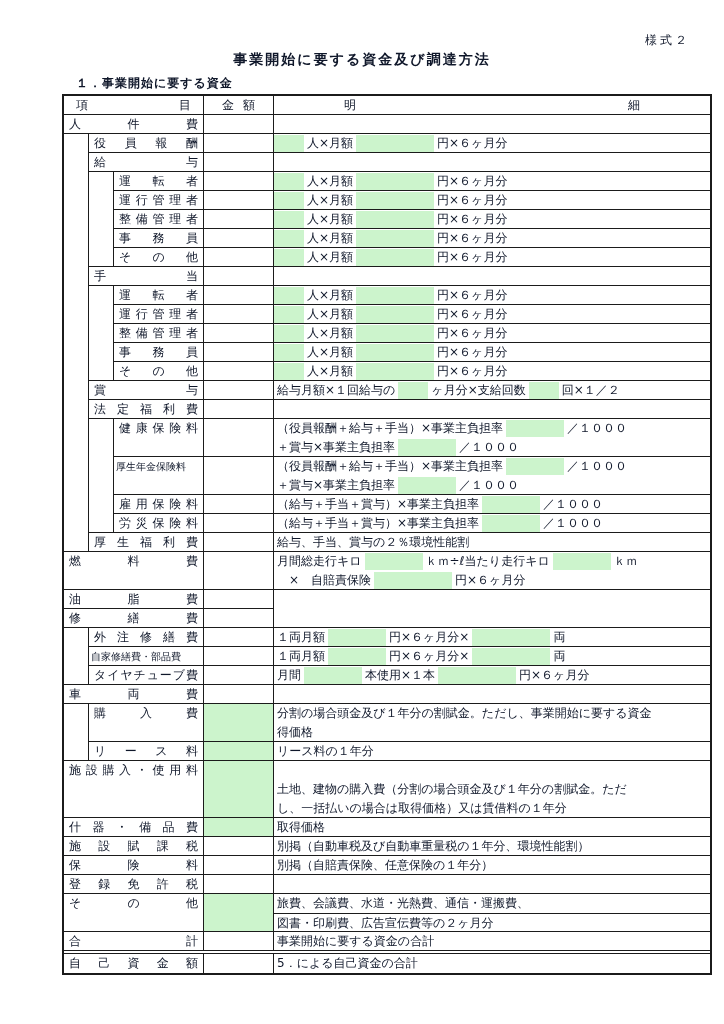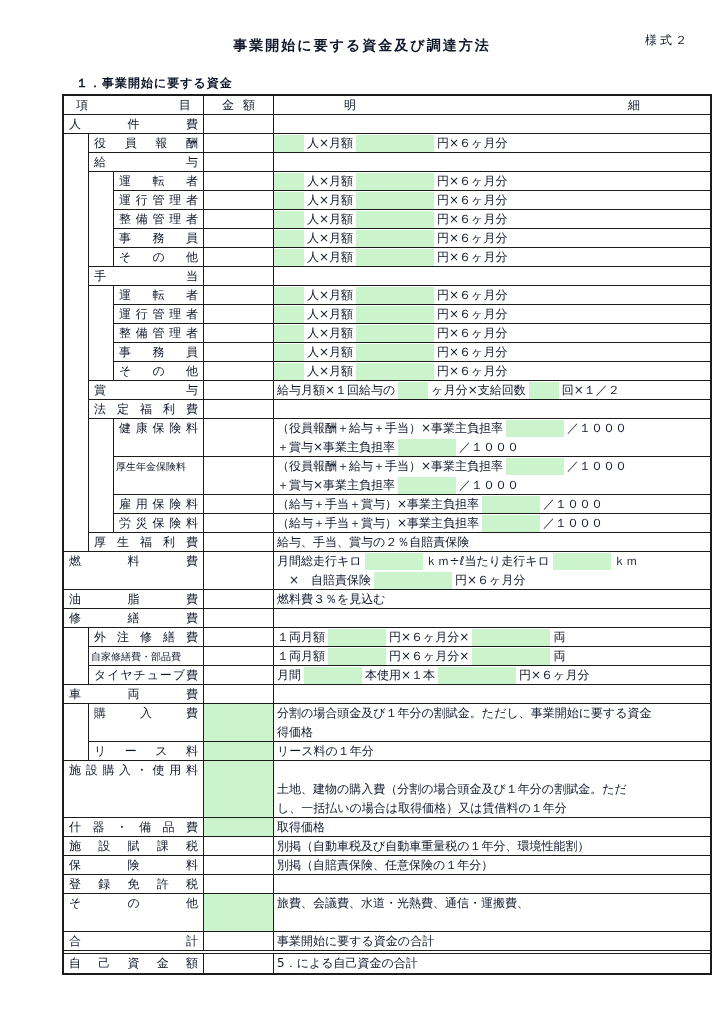--- a/index.html
+++ b/index.html
@@ -9,7 +9,7 @@
     overflow:hidden;
   }
   .form-label{position:absolute;top:32px;right:34px;font-size:12px;letter-spacing:3px;}
-  .title{position:absolute;top:37px;left:0;width:100%;text-align:center;
+  .title{position:absolute;top:51px;left:0;width:100%;text-align:center;
          font-size:14px;font-weight:bold;letter-spacing:2px;}
   .section{position:absolute;top:75px;left:76px;font-size:12px;letter-spacing:1px;font-weight:bold;}
   .tbl{position:absolute;top:94px;left:62px;width:650px;

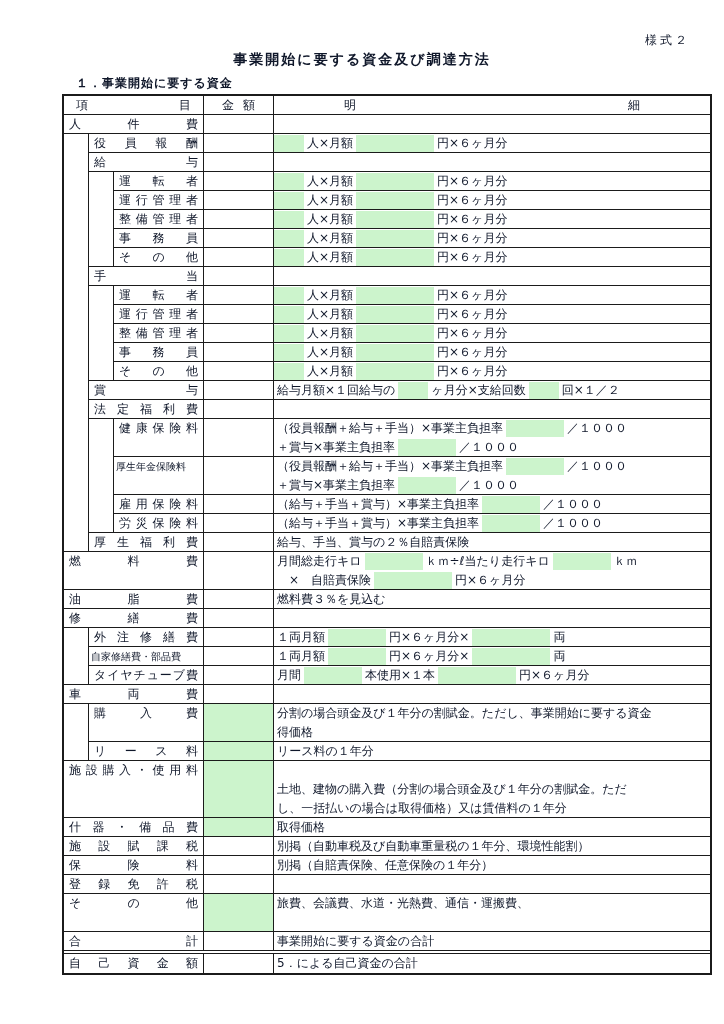--- a/index.html
+++ b/index.html
@@ -413,7 +413,7 @@
         <div class="cell amt bb"></div>
         <div class="cell det bb">
           <div class="line">
-            <span class="txt">給与、手当、賞与の２％自賠責保険</span>
+            <span class="txt">給与、手当、賞与の２％環境性能割</span>
           </div>
         </div>
       </div>

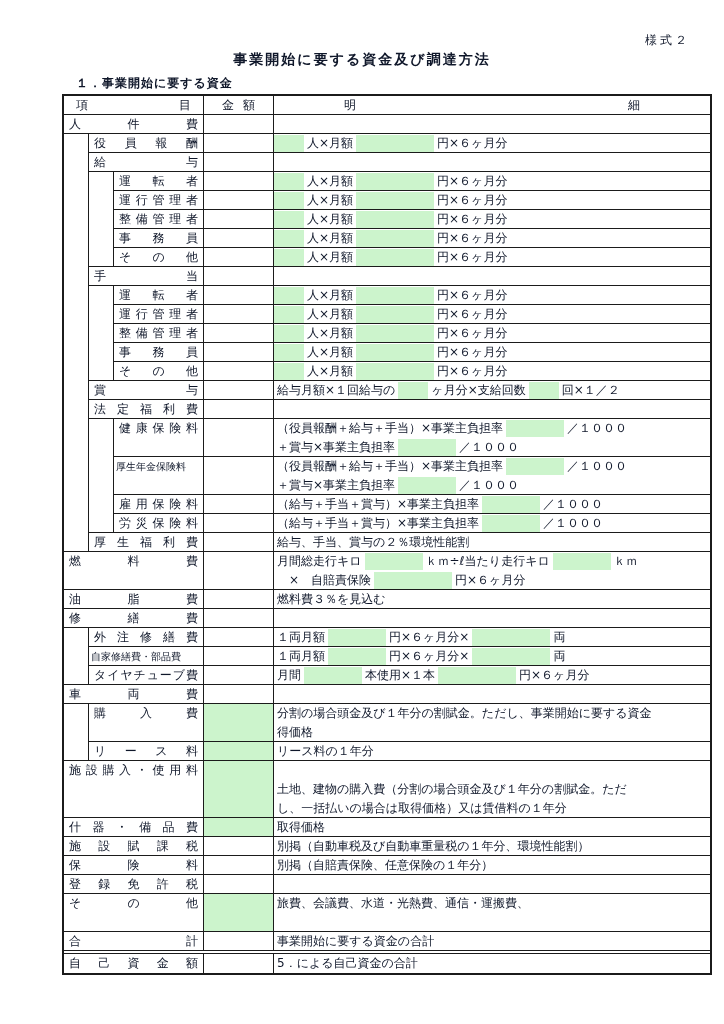--- a/index.html
+++ b/index.html
@@ -446,11 +446,6 @@
           <span>費</span>
         </div>
         <div class="cell amt bb"></div>
-        <div class="cell det bb">
-          <div class="line">
-            <span class="txt">燃料費３％を見込む</span>
-          </div>
-        </div>
       </div>
       <div class="row" style="height: 19px;">
         <div class="cell lbl w0 bb">

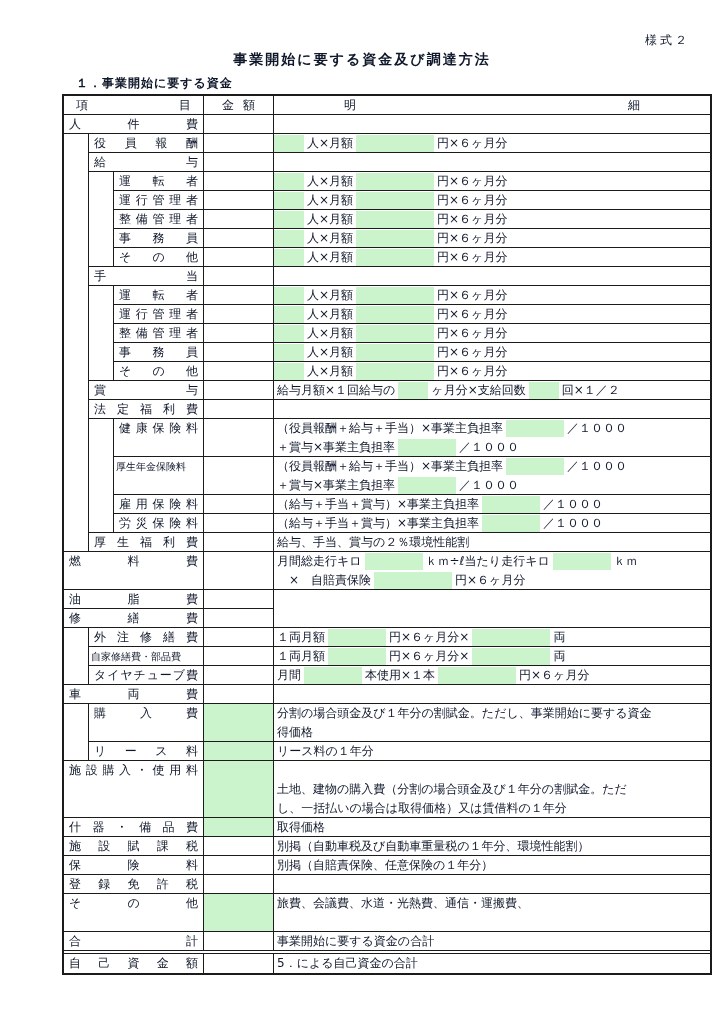--- a/index.html
+++ b/index.html
@@ -642,6 +642,9 @@
           <div class="line">
             <span class="txt">旅費、会議費、水道・光熱費、通信・運搬費、</span>
           </div>
+          <div class="line">
+            <span class="txt">図書・印刷費、広告宣伝費等の２ヶ月分</span>
+          </div>
         </div>
       </div>
       <div class="row" style="height: 19px;">

